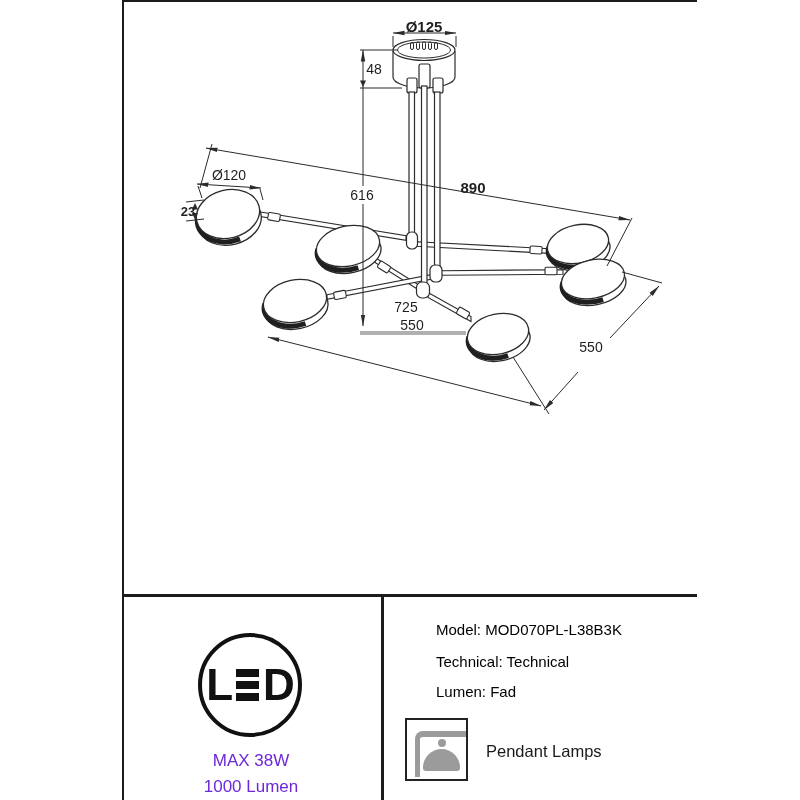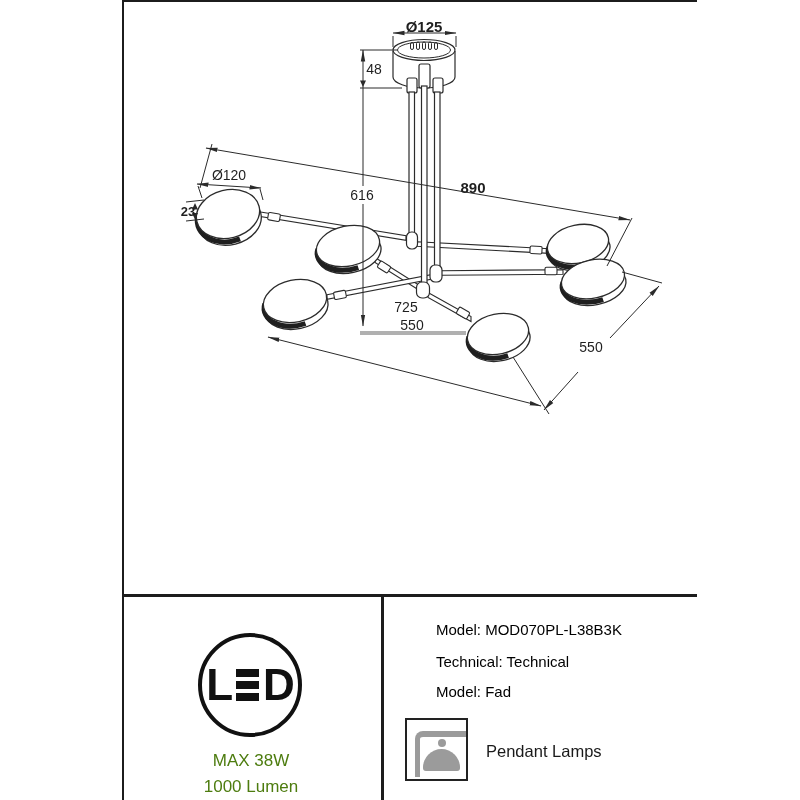--- a/index.html
+++ b/index.html
@@ -195,7 +195,7 @@
 
   <div class="info-line" style="top:621px;">Model: MOD070PL-L38B3K</div>
   <div class="info-line" style="top:653px;">Technical: Technical</div>
-  <div class="info-line" style="top:683px;">Model: Fad</div>
+  <div class="info-line" style="top:683px;">Lumen: Fad</div>
 
   <div class="cat-box">
     <div class="icon-l"></div>

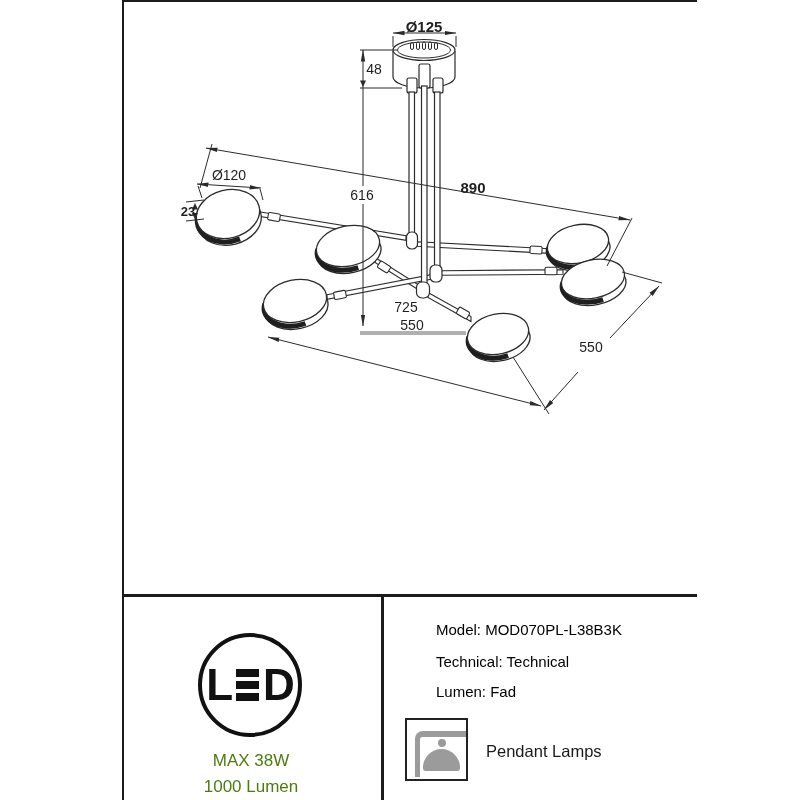--- a/index.html
+++ b/index.html
@@ -20,7 +20,7 @@
   .led-letter{font-size:44px;font-weight:bold;color:#111;line-height:1;letter-spacing:-1px;}
   .led-bars{display:flex;flex-direction:column;gap:4px;}
   .led-bars div{width:23px;height:8px;background:#111;}
-  .spec-line{position:absolute;left:147px;width:208px;text-align:center;font-size:17px;color:#4d7c0f;}
+  .spec-line{position:absolute;left:147px;width:208px;text-align:center;font-size:17px;color:#6d28d9;}
   
   .info-line{position:absolute;left:408px;font-size:15px;color:#000000;margin-left:28px;}
   .cat-box{position:absolute;left:405px;top:718px;width:63px;height:63px;border:2px solid #222;

